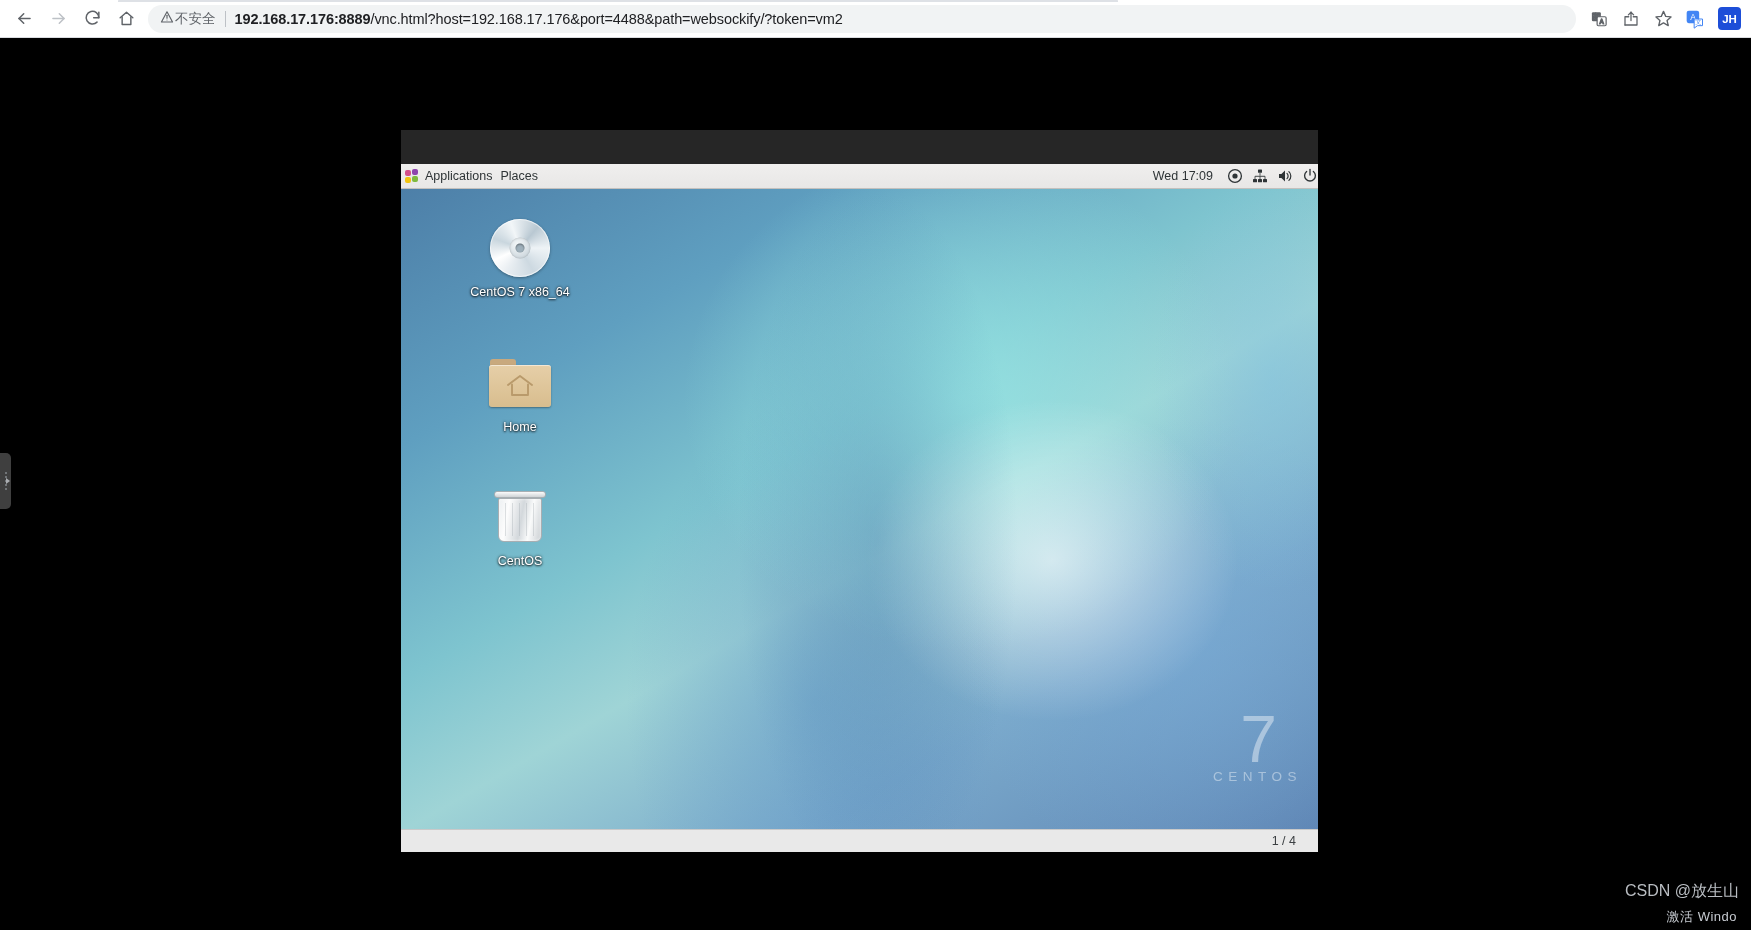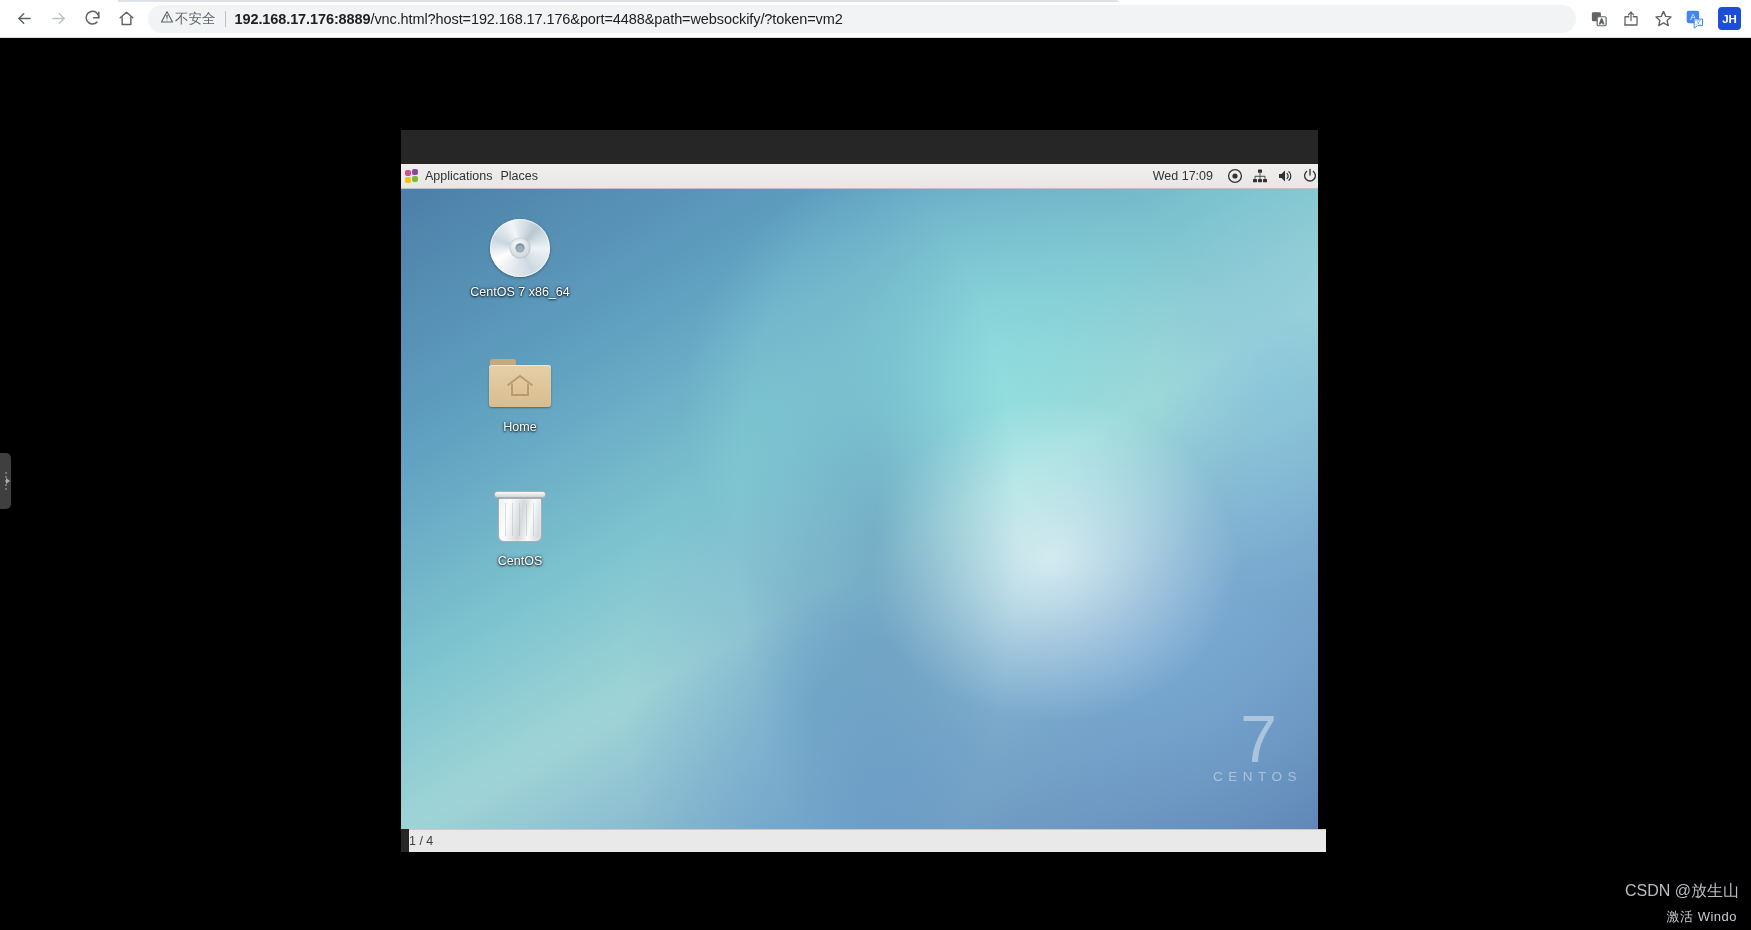--- a/index.html
+++ b/index.html
@@ -258,11 +258,11 @@
 
   
   .vnc-statusbar {
-    position: absolute; left: 8px; bottom: 0;
+    position: absolute; left: 0; bottom: 0;
     width: 917px; height: 23px;
     background: #e9e9e9;
     border-top: 1px solid #c9c9c9;
-    display: flex; align-items: center; 
+    display: flex; align-items: center; justify-content: flex-end;
   }
   .page-indicator {
     font-size: 12.5px; color: #3c4043;

